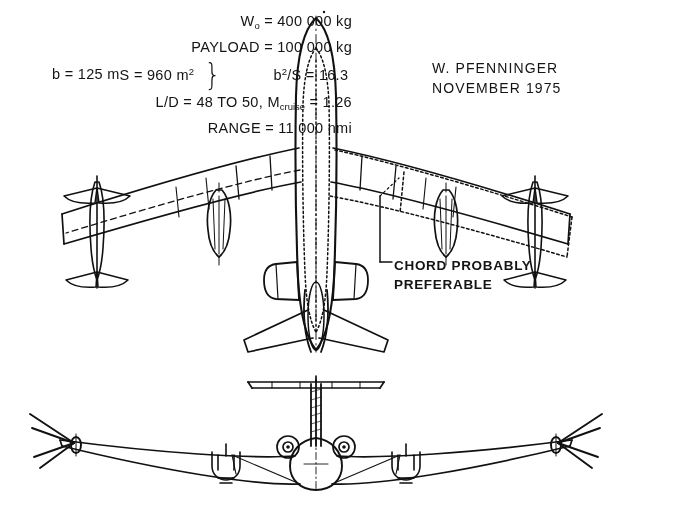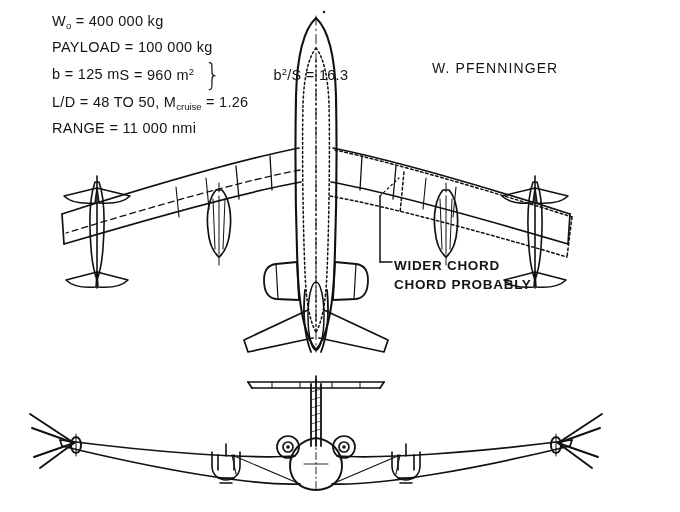--- a/index.html
+++ b/index.html
@@ -10,7 +10,7 @@
 
   .spec-block{position:absolute;left:52px;top:14px;width:300px;
               font-size:14.5px;line-height:1.0;letter-spacing:.3px;color:#141414;}
-  .spec-line{white-space:nowrap;margin-bottom:9px;font-weight:500;}
+  .spec-line{white-space:nowrap;margin-bottom:9px;font-weight:500;text-align:right;}
   .sub{font-size:9.5px;vertical-align:-3px;letter-spacing:0;}
   .sup{font-size:9.5px;vertical-align:5px;letter-spacing:0;}
   .brace-row{display:flex;align-items:center;margin-bottom:8px;}

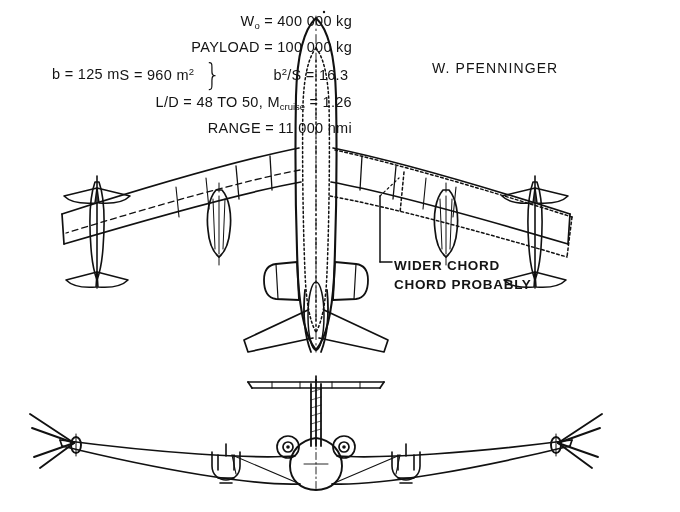--- a/index.html
+++ b/index.html
@@ -345,6 +345,7 @@
 
   <div class="credit">
     <div>W. PFENNINGER</div>
+    <div>NOVEMBER 1975</div>
   </div>
 
   <div class="callout">

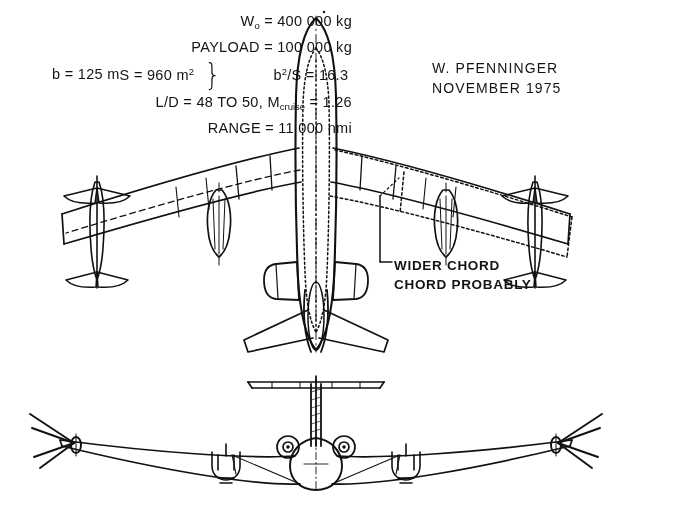--- a/index.html
+++ b/index.html
@@ -349,7 +349,6 @@
   </div>
 
   <div class="callout">
-    <div>WIDER CHORD</div>
     <div>CHORD PROBABLY</div>
   </div>
 

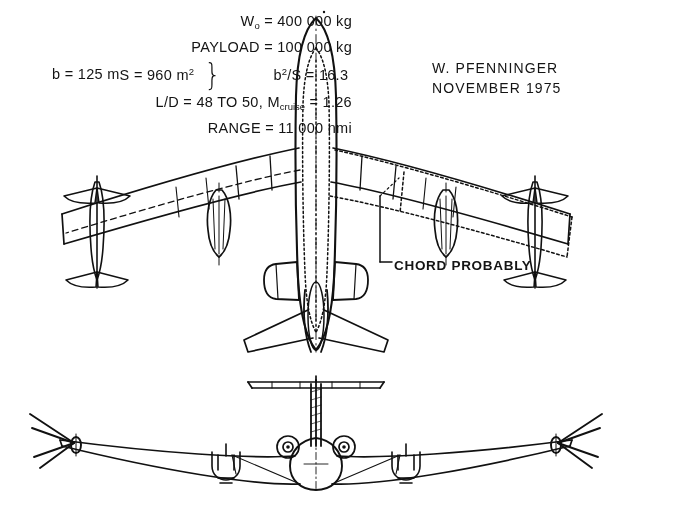--- a/index.html
+++ b/index.html
@@ -350,6 +350,7 @@
 
   <div class="callout">
     <div>CHORD PROBABLY</div>
+    <div>PREFERABLE</div>
   </div>
 
 </div>

